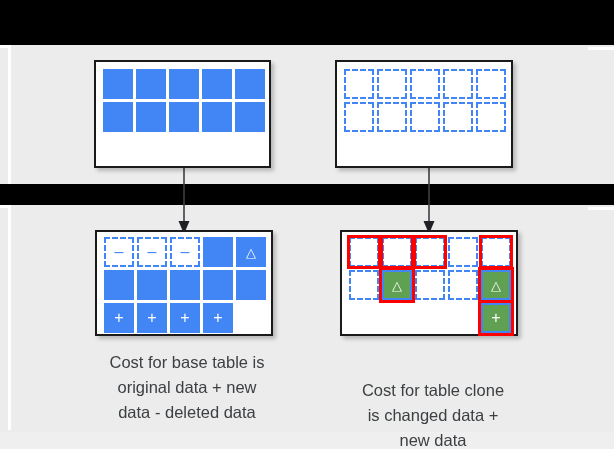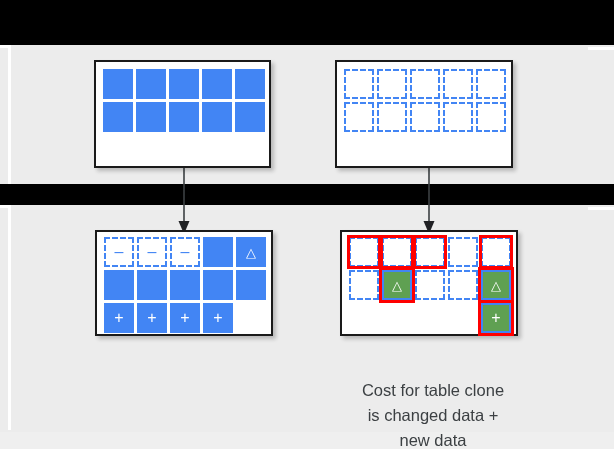--- a/index.html
+++ b/index.html
@@ -245,6 +245,9 @@
       </div>
   </div>
 
+  <div class="caption caption-left">Cost for base table is
+original data + new
+data - deleted data</div>
   <div class="caption caption-right">Cost for table clone
 is changed data +
 new data</div>

